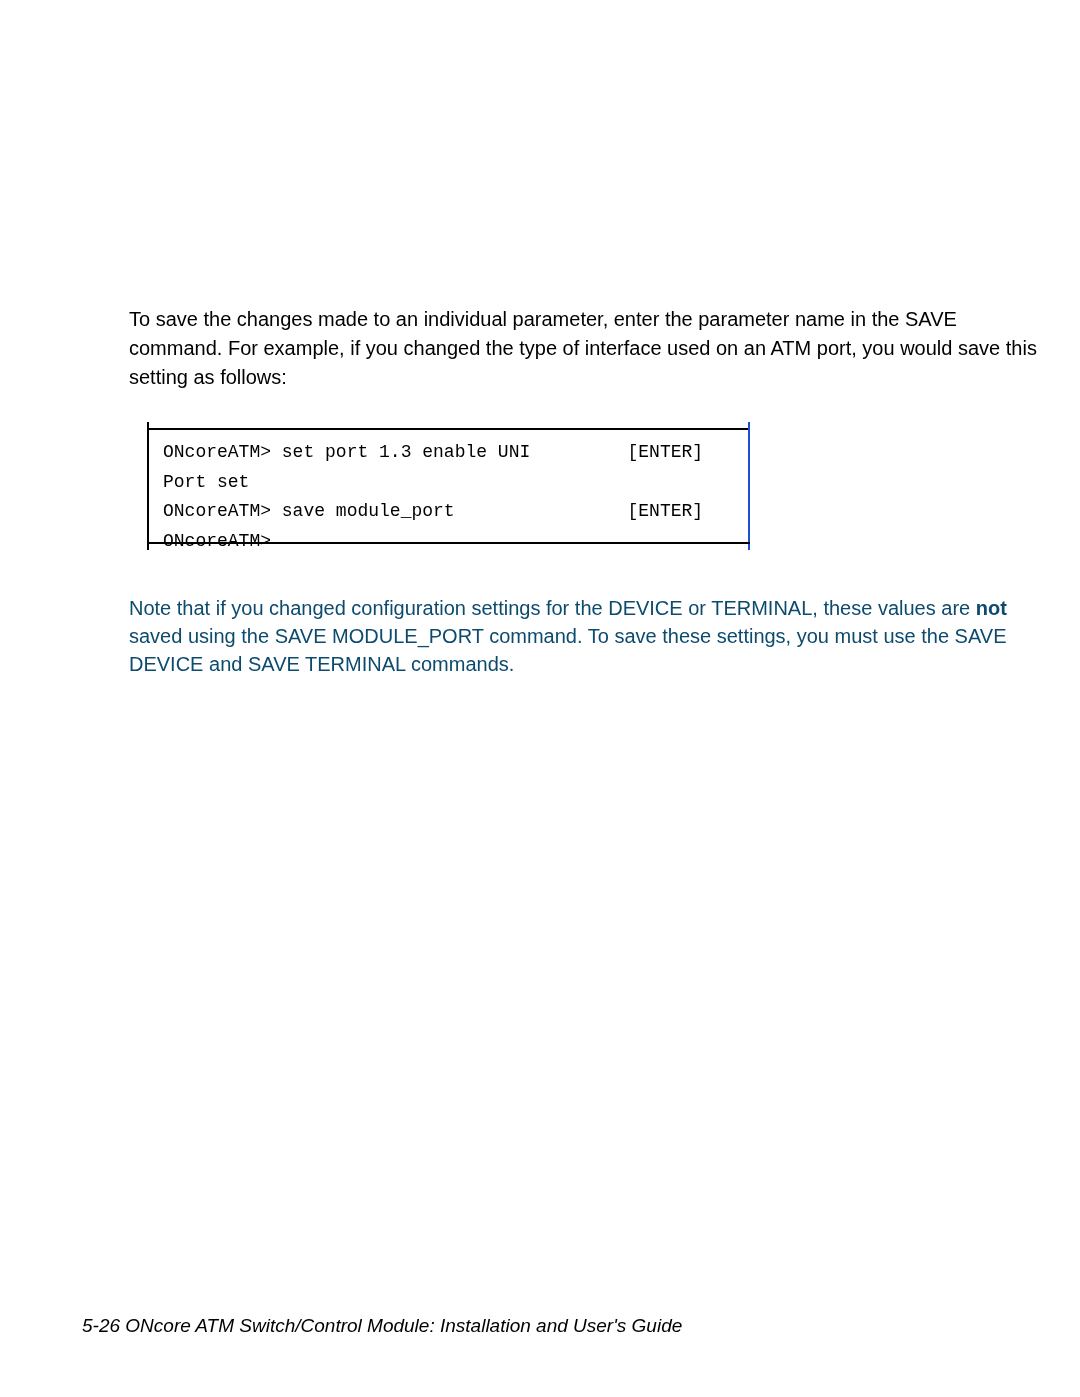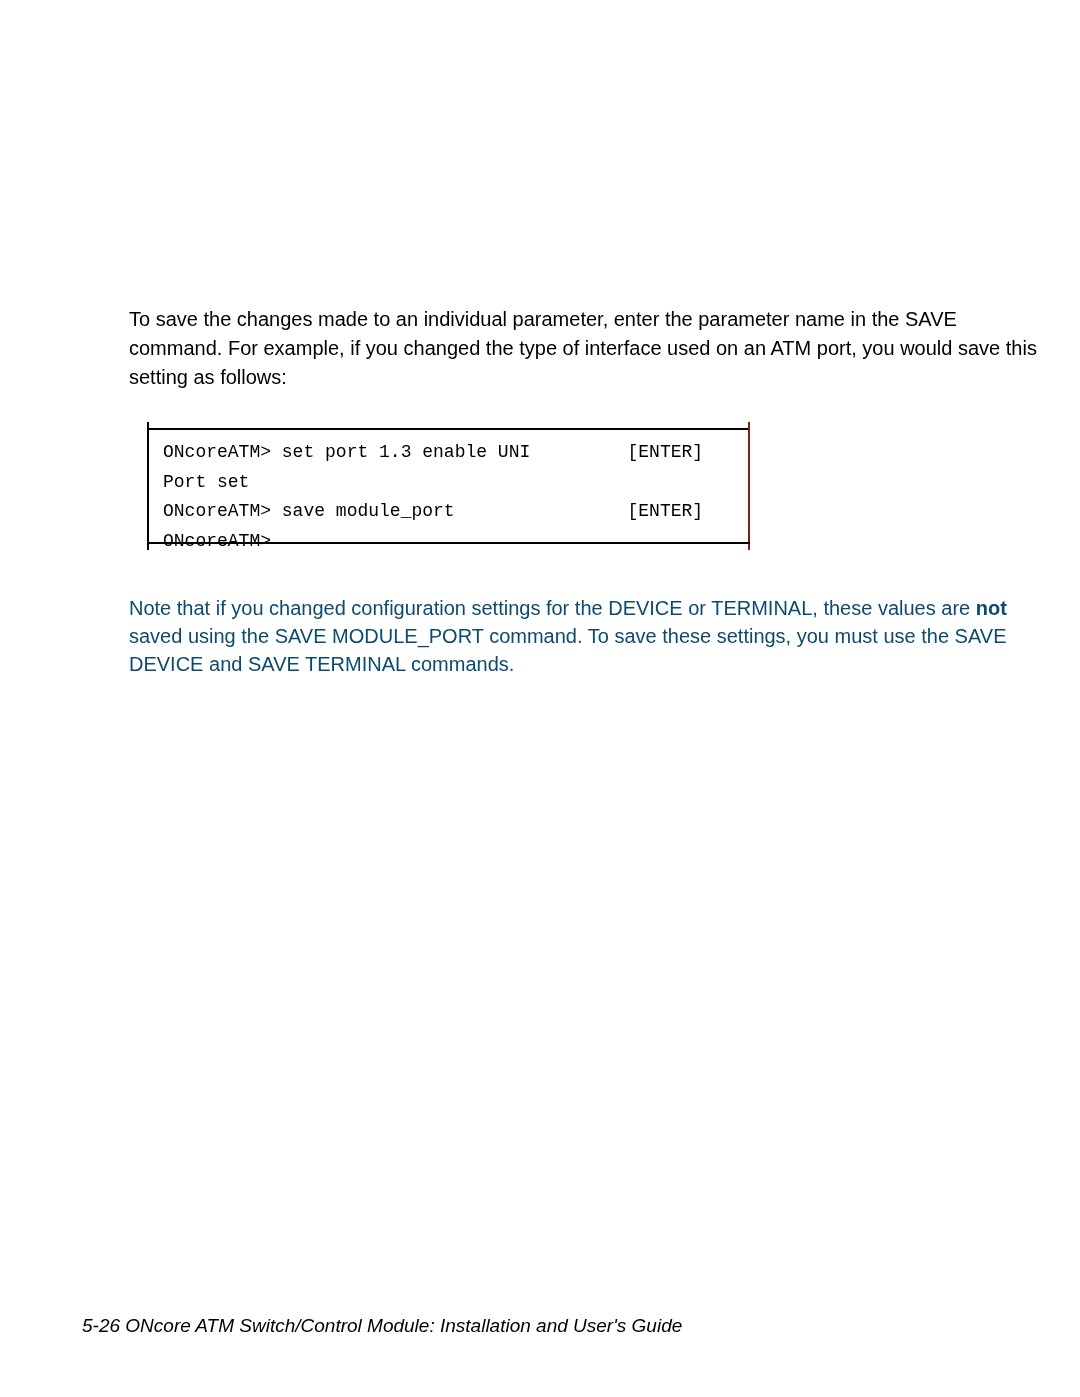--- a/index.html
+++ b/index.html
@@ -46,7 +46,7 @@
       left: 0; right: 0;
       top: 0; bottom: 0;
       border-left: 2px solid #000;
-      border-right: 2px solid #7f1d1d;
+      border-right: 2px solid #1d4ed8;
       padding: 16px 16px 12px 14px;
       font-family: "Courier New", Courier, monospace;
       font-size: 18px;

